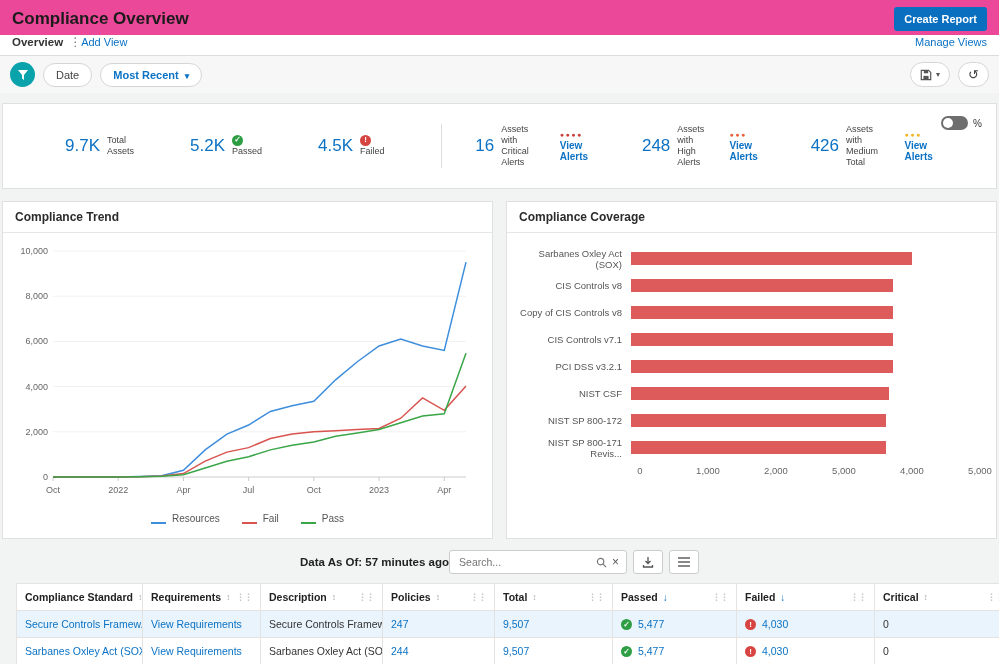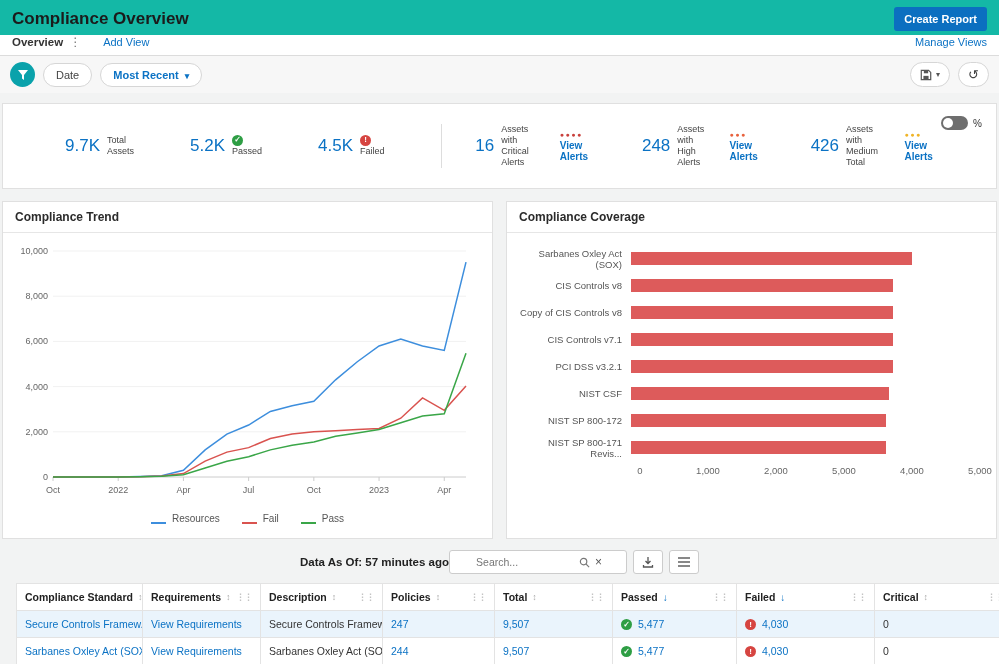--- a/index.html
+++ b/index.html
@@ -13,7 +13,7 @@
   .link { color:#0b72c4; }
 
   
-  .topbar { background:#14b8a6; display:flex; justify-content:space-between; align-items:center; padding:7px 12px 4px; }
+  .topbar { background:#ec4899; display:flex; justify-content:space-between; align-items:center; padding:7px 12px 4px; }
   .page-title { font-size:17px; font-weight:bold; color:#1b1b1b; margin:0; }
   .btn-primary { background:#0b6fc0; color:#fff; border:none; border-radius:3px; font-size:11px; font-weight:bold; padding:6px 10px; cursor:pointer; font-family:inherit; }
 

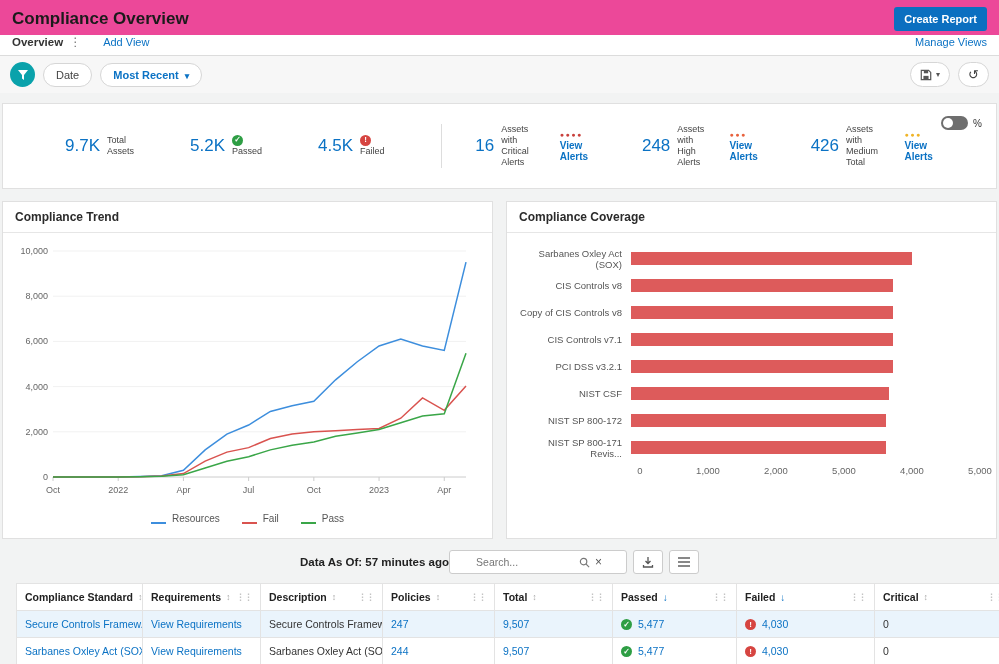--- a/index.html
+++ b/index.html
@@ -21,7 +21,7 @@
   .tabbar { background:#fff; display:flex; align-items:center; padding:0 12px 6px; border-bottom:1px solid #dcdcdc; font-size:11.5px; }
   .tab-label { color:#333; font-weight:bold; }
   .kebab { color:#777; margin-left:6px; font-size:12px; cursor:pointer; }
-  .add-view { margin-left:22px; font-size:11px; }
+  .add-view { font-size:11px; }
   .manage-views { margin-left:auto; font-size:11px; }
 
   

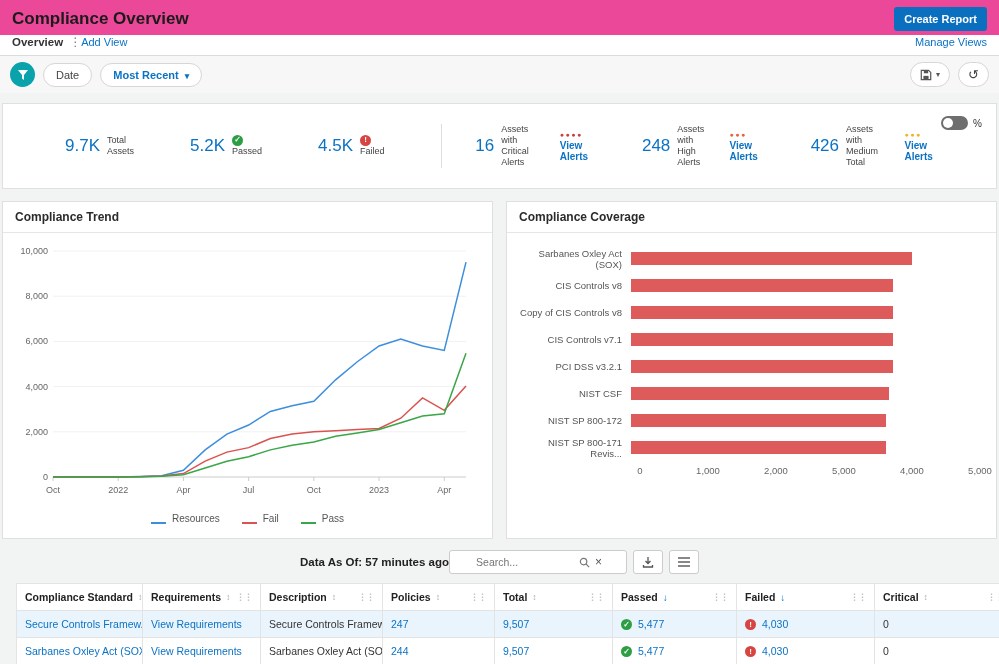--- a/index.html
+++ b/index.html
@@ -73,7 +73,7 @@
   .table-toolbar { display:flex; justify-content:center; align-items:center; margin:11px 4px 9px; }
   .data-as-of { font-size:11.5px; font-weight:bold; color:#222; }
   .tt-right { display:flex; align-items:center; gap:6px; }
-  .search-box { display:flex; align-items:center; background:#fff; border:1px solid #ccc; border-radius:3px; height:24px; padding:0 24px; width:178px; gap:5px; }
+  .search-box { display:flex; align-items:center; background:#fff; border:1px solid #ccc; border-radius:3px; height:24px; padding:0 7px; width:178px; gap:5px; }
   .search-box input { border:none; outline:none; flex:1; font-size:10.5px; font-family:inherit; color:#333; min-width:0; background:transparent; }
   .clear-x { color:#555; font-size:12px; cursor:pointer; line-height:1; }
   .tool-btn { width:30px; height:24px; background:#fff; border:1px solid #ccc; border-radius:3px; display:flex; align-items:center; justify-content:center; cursor:pointer; color:#555; }

